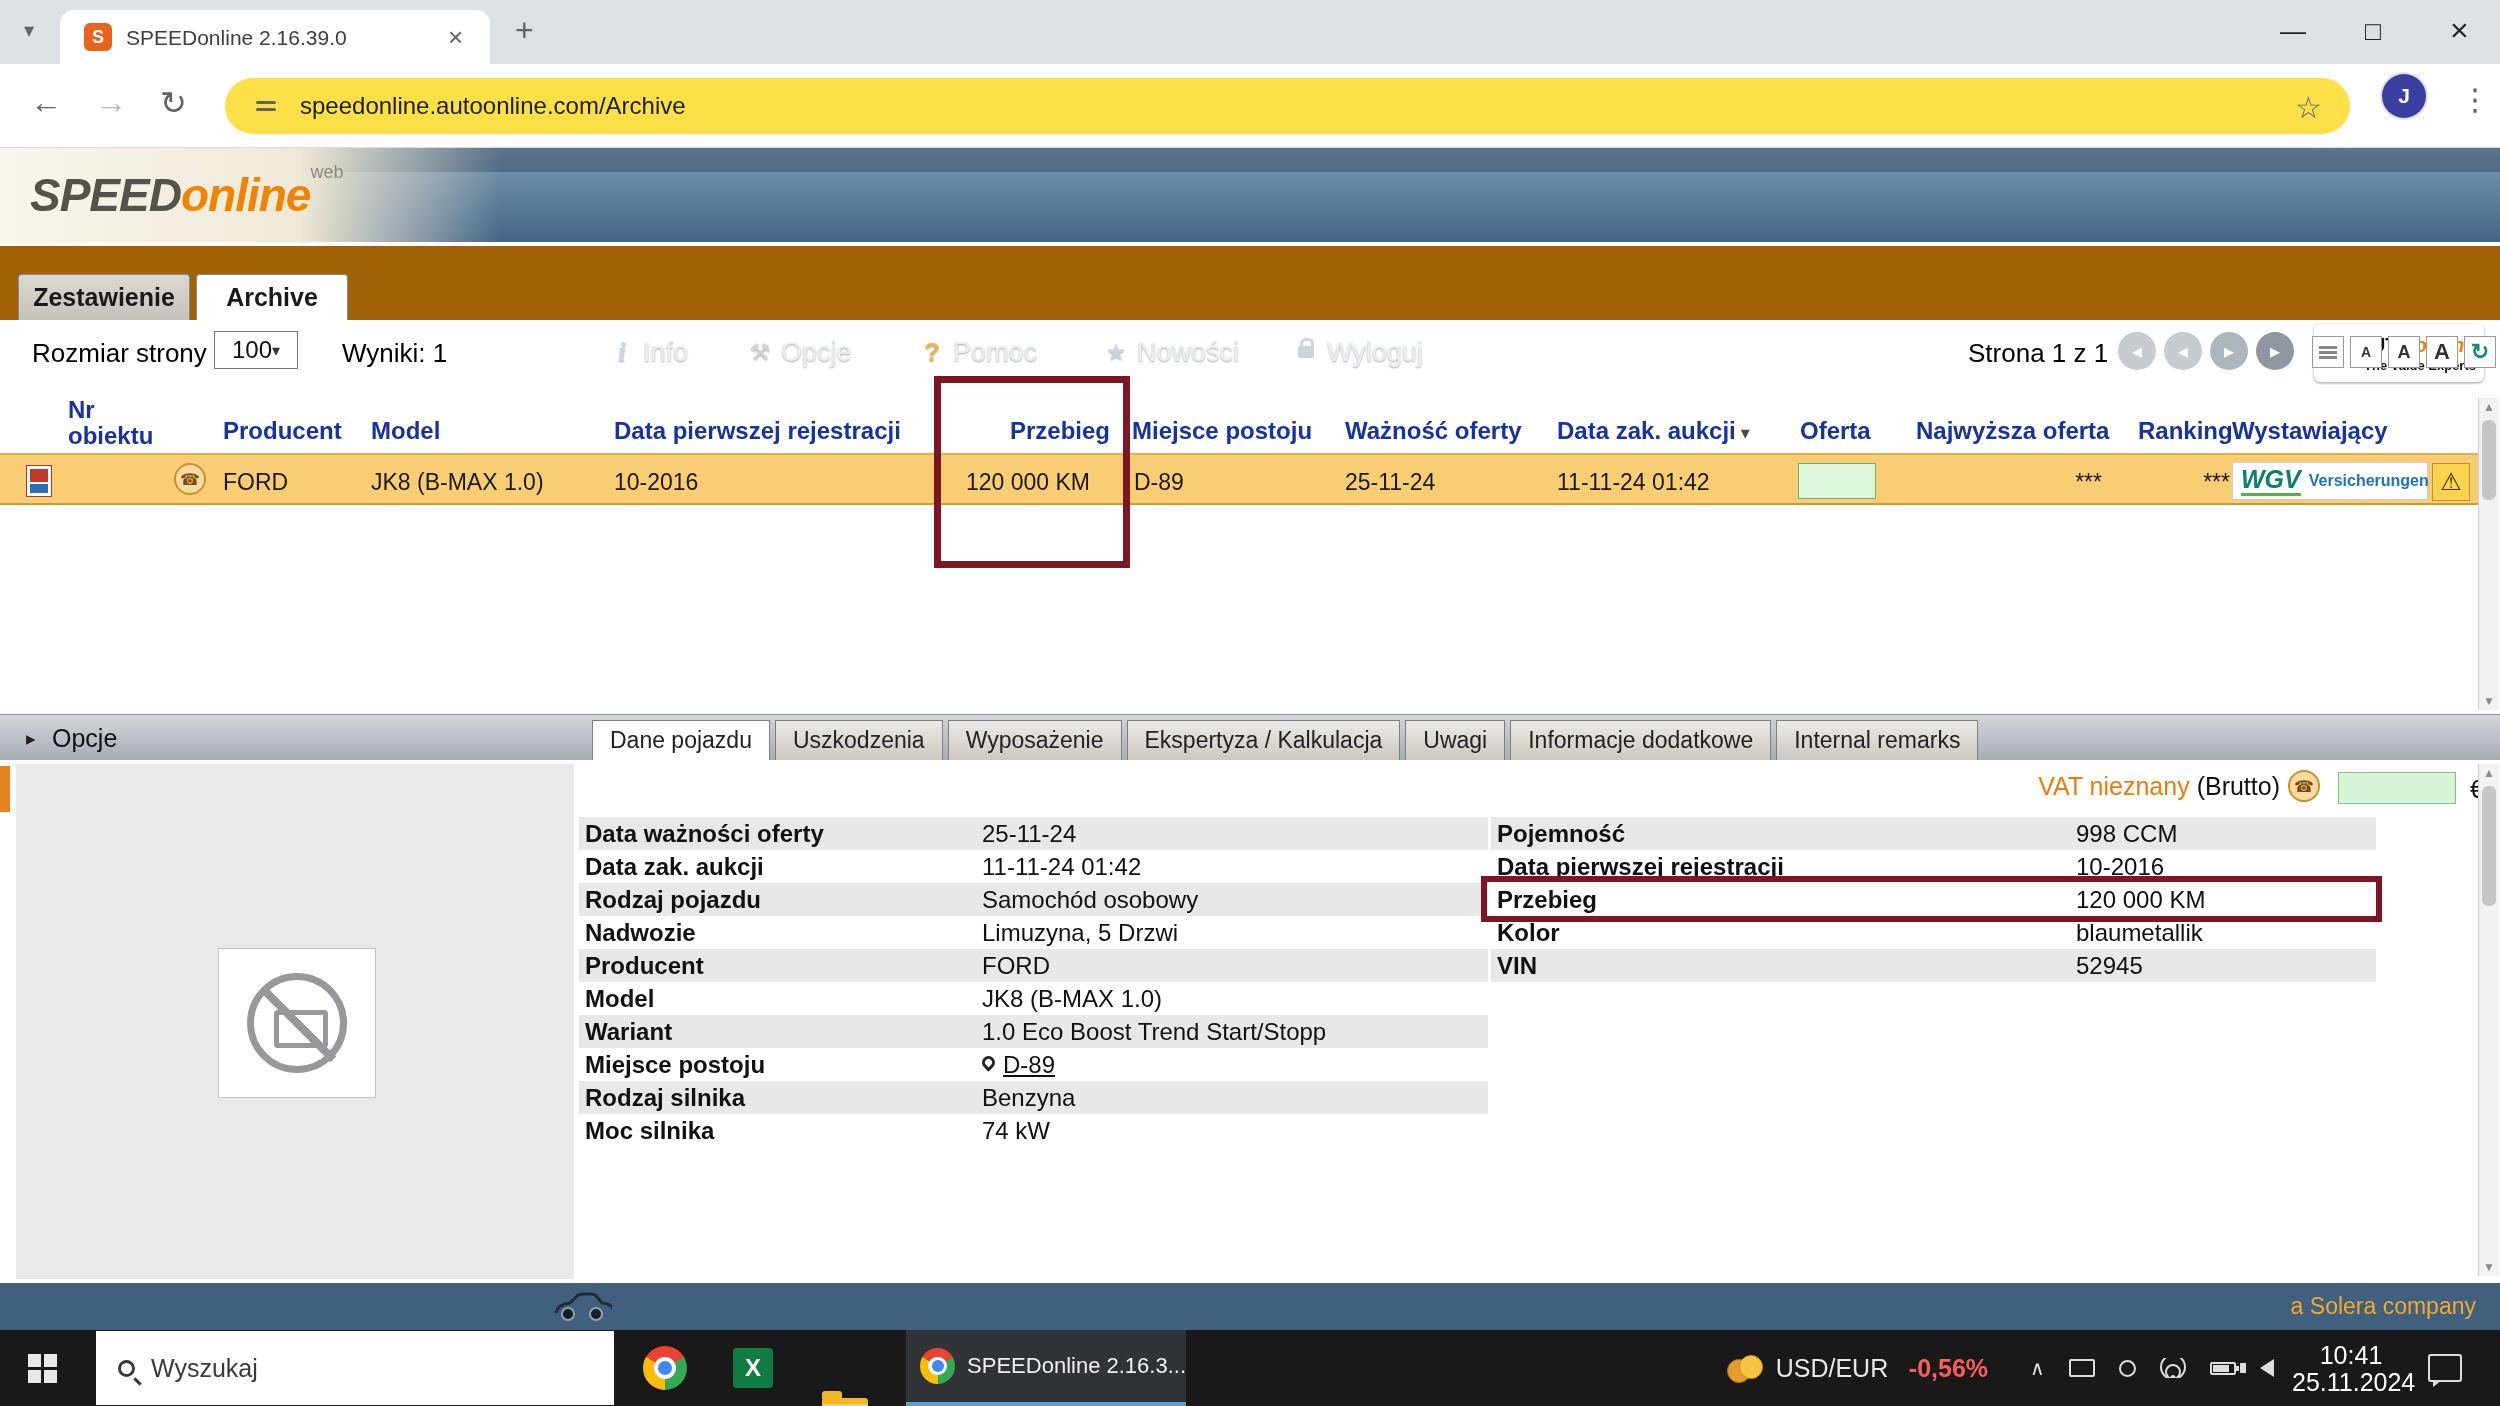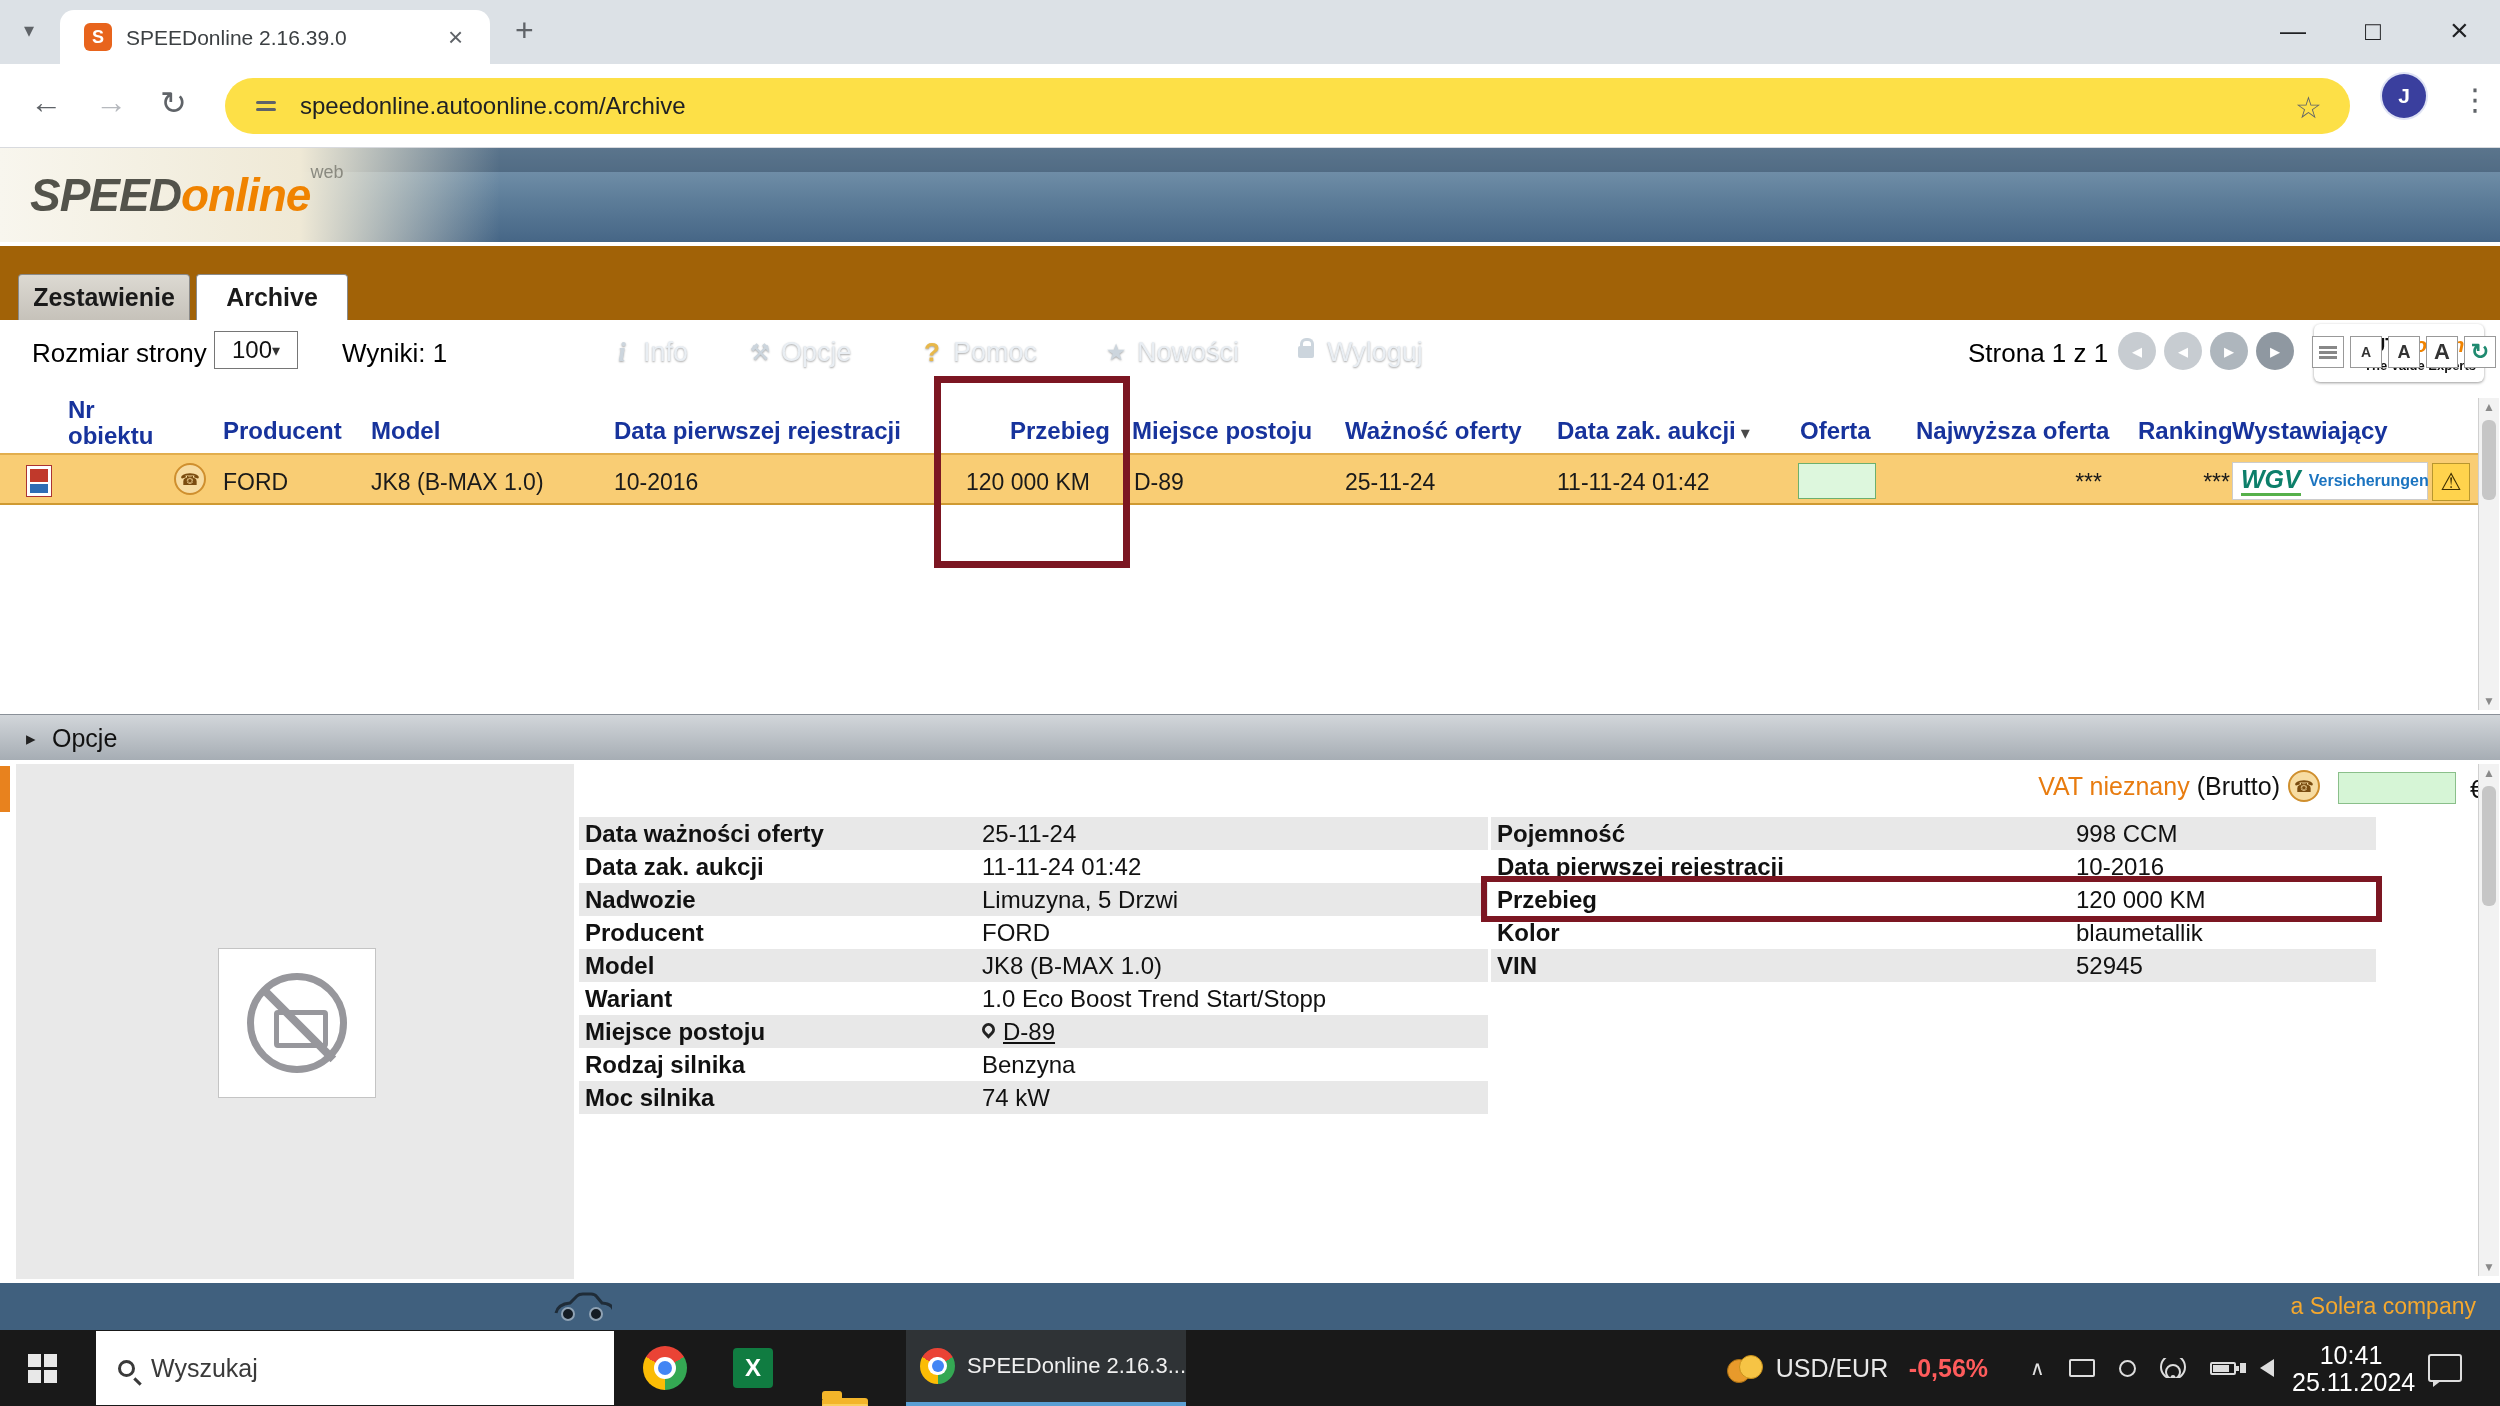--- a/index.html
+++ b/index.html
@@ -300,6 +300,16 @@
 <div class="abs" id="opcjebar">
   <span class="opcje-arrow">▸</span>
   <span class="opcje-title">Opcje</span>
+  <div class="dtabs">
+
+  <div class="dtab active">Dane pojazdu</div>
+      <div class="dtab">Uszkodzenia</div>
+      <div class="dtab">Wyposażenie</div>
+      <div class="dtab">Ekspertyza / Kalkulacja</div>
+      <div class="dtab">Uwagi</div>
+      <div class="dtab">Informacje dodatkowe</div>
+      <div class="dtab">Internal remarks</div>
+    </div>
 </div>
 
 <div class="abs" id="details">

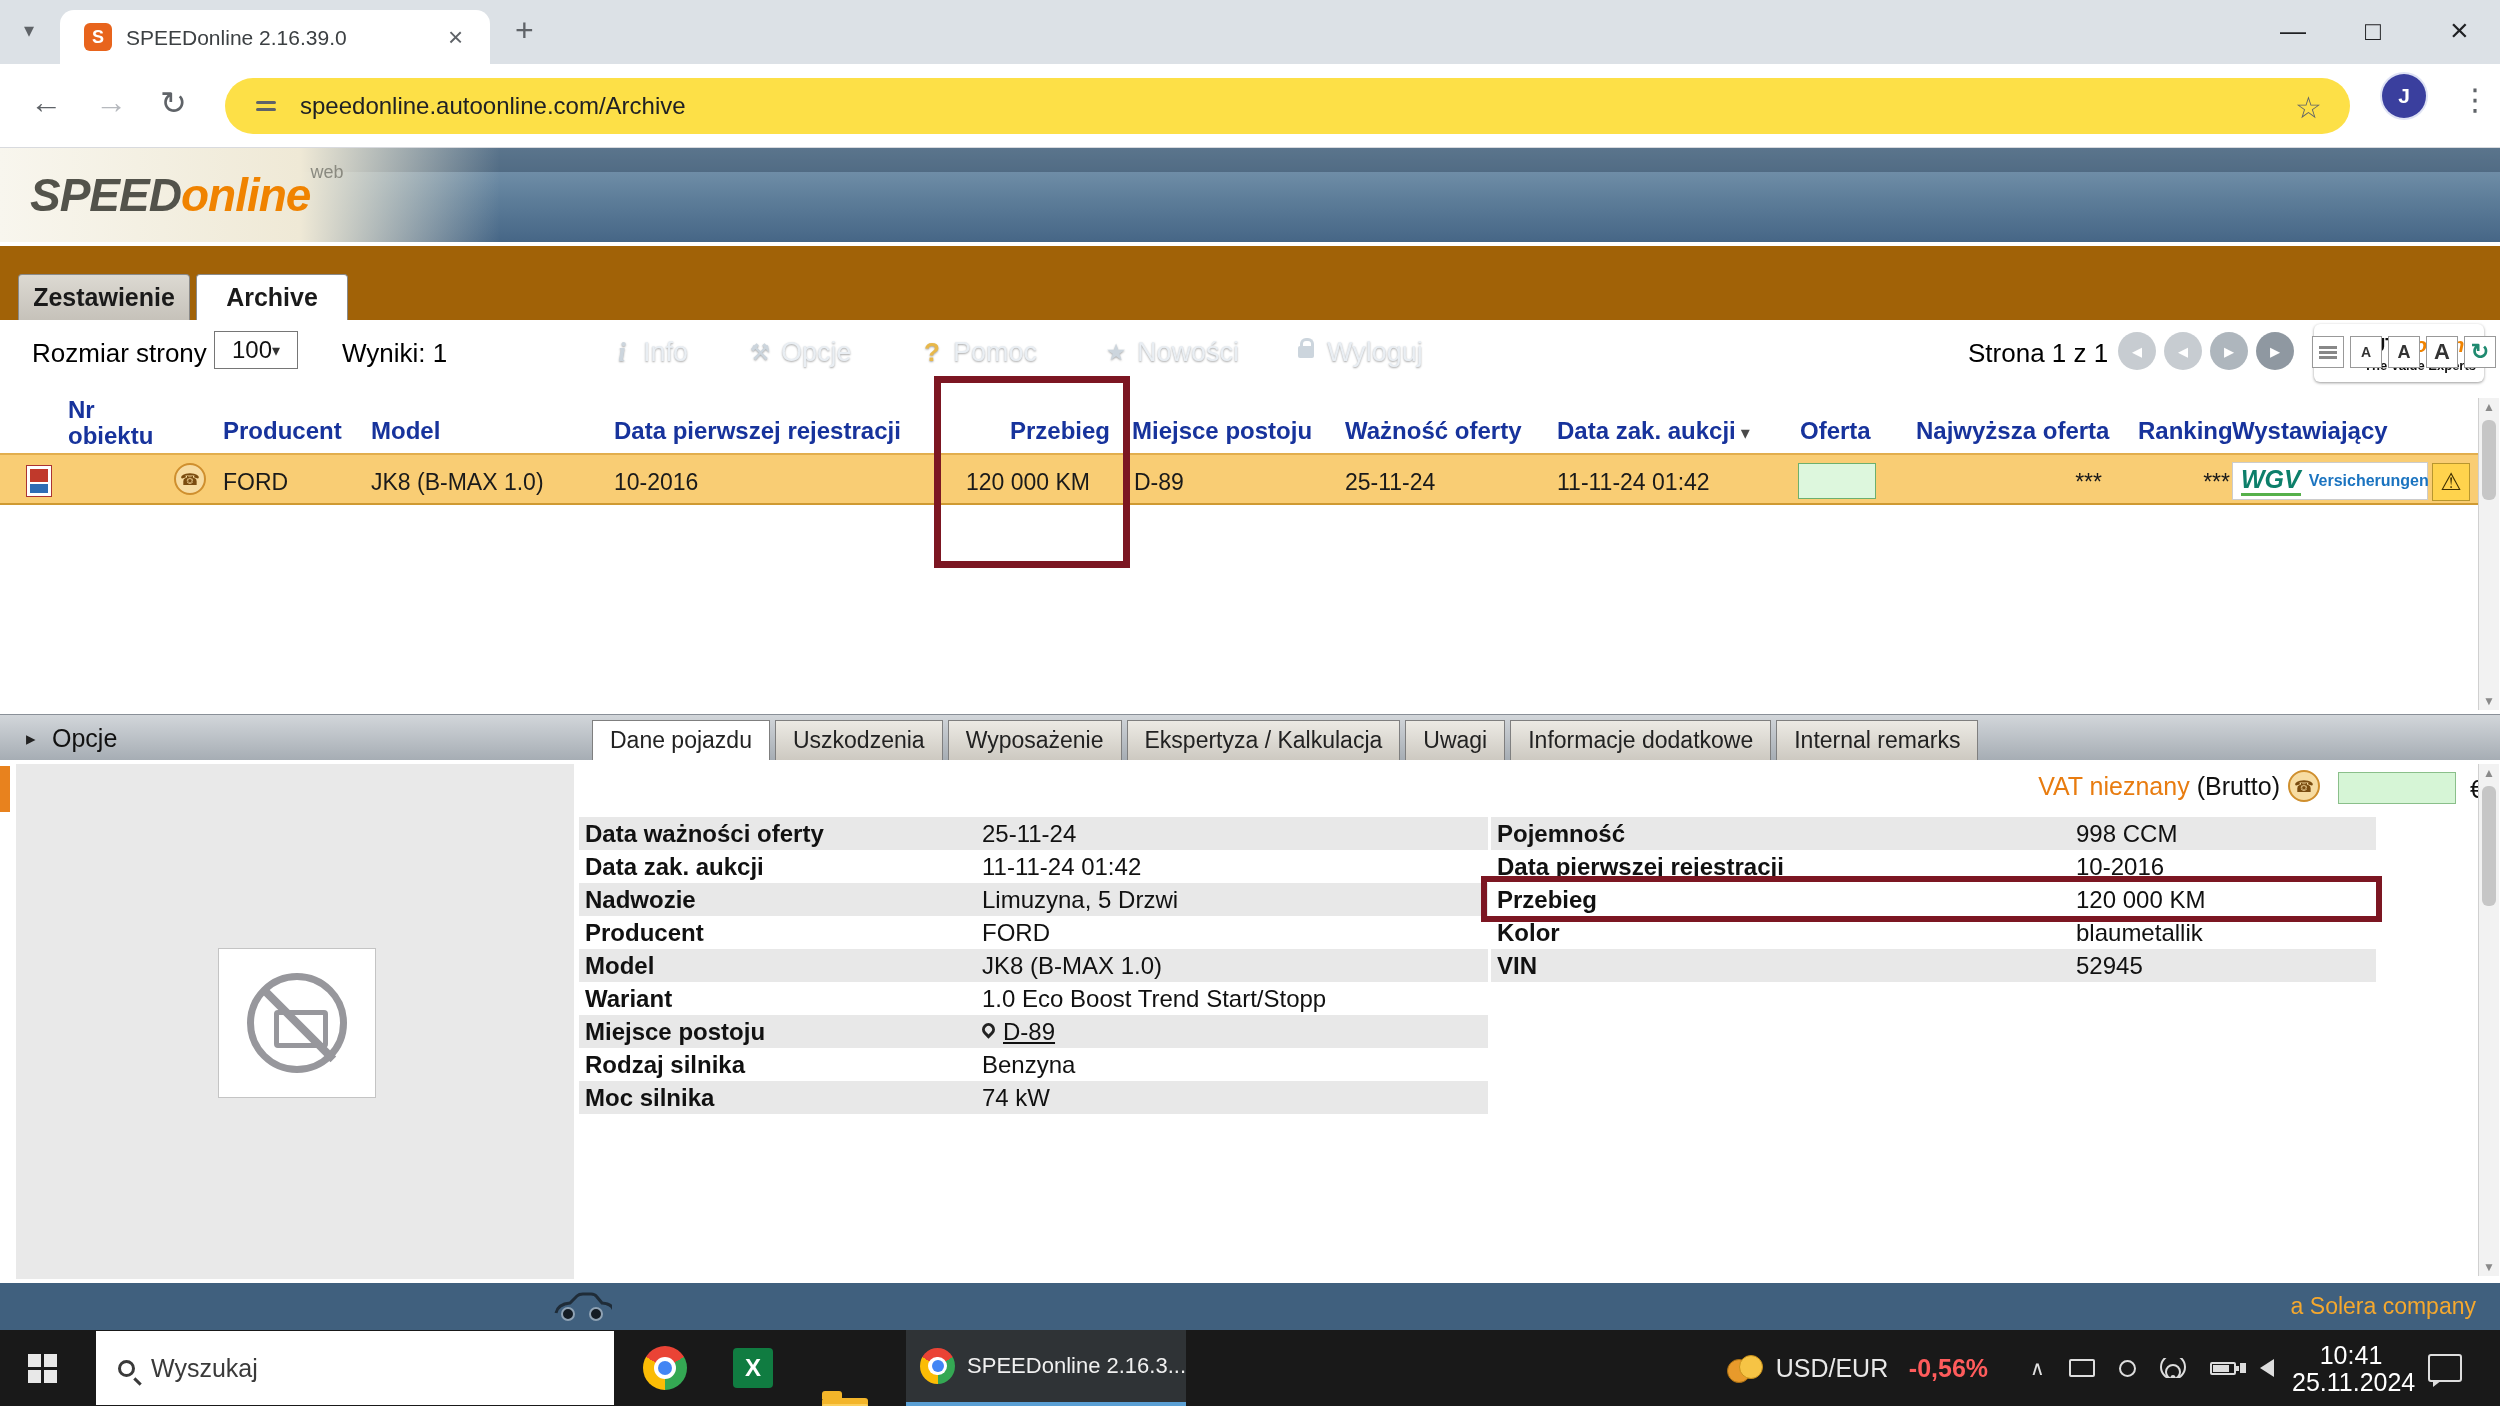--- a/index.html
+++ b/index.html
@@ -342,6 +342,11 @@
         <span class="dval">11-11-24 01:42</span>
       </div>
 
+      <div class="drow">
+        <span class="dlab">Rodzaj pojazdu</span>
+
+        <span class="dval">Samochód osobowy</span>
+      </div>
 
       <div class="drow">
         <span class="dlab">Nadwozie</span>

